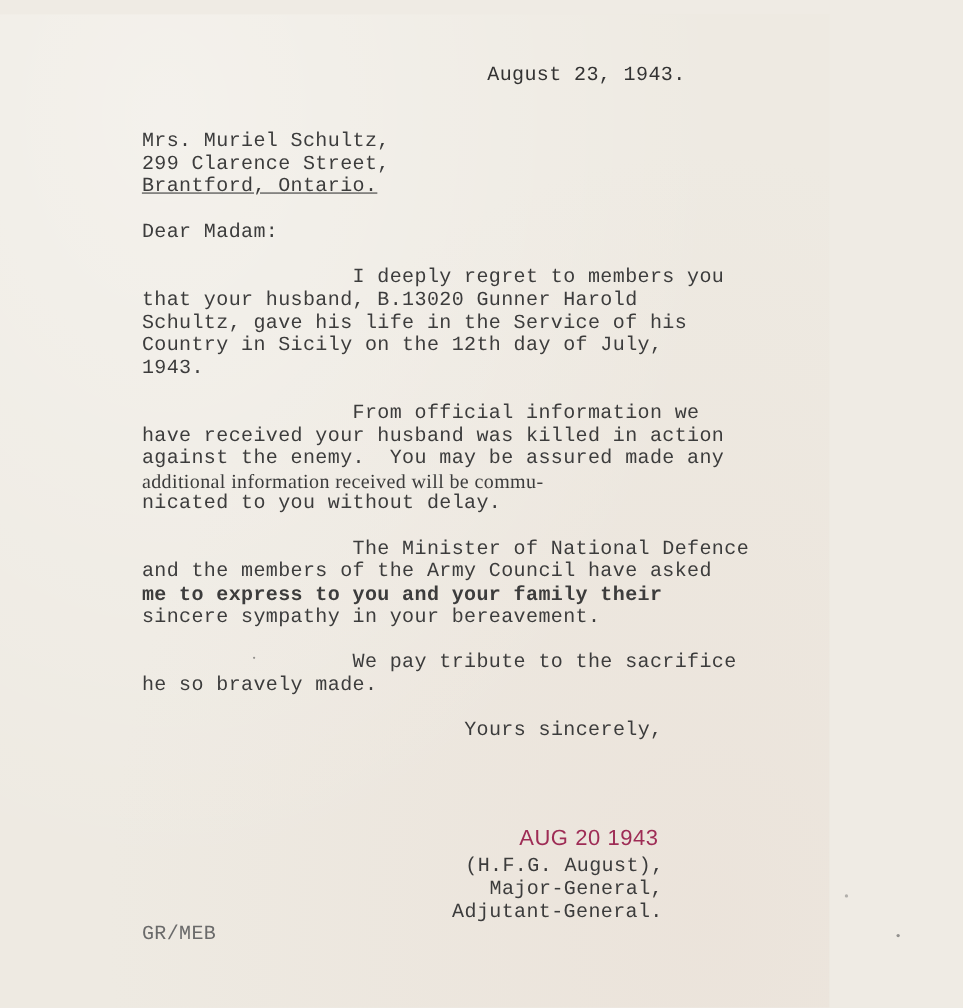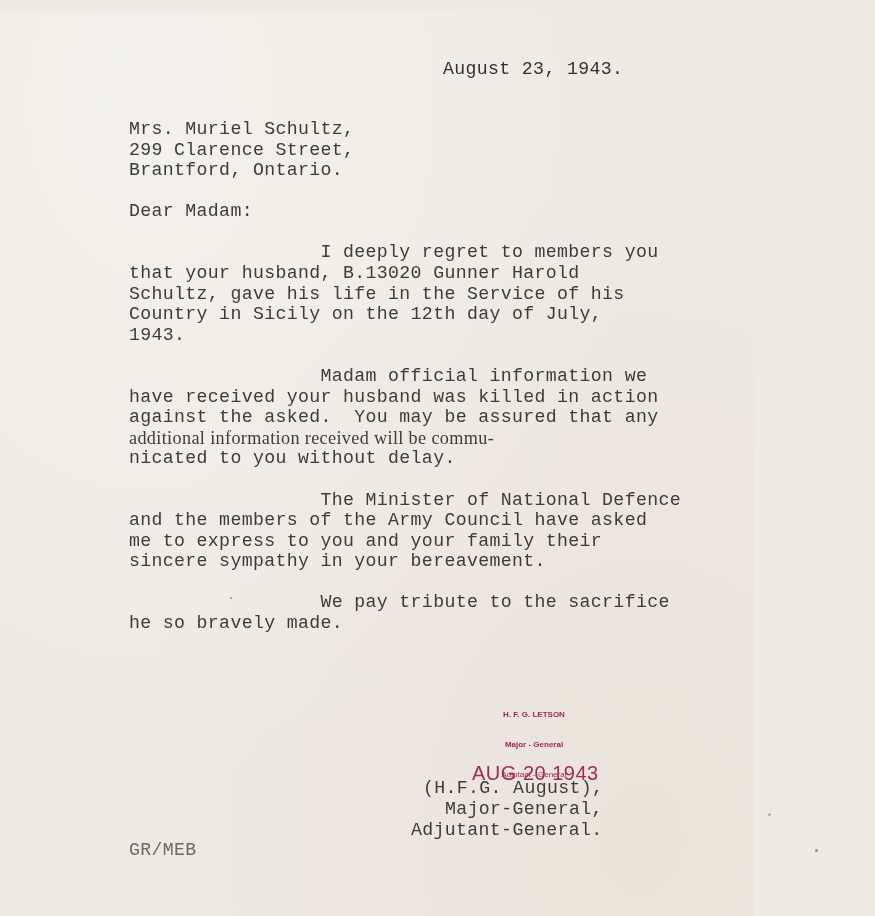--- a/index.html
+++ b/index.html
@@ -72,7 +72,7 @@
   <div>
     <div class="line addr" style="top:106px;">Mrs. Muriel Schultz,</div>
     <div class="line addr" style="top:126.5px;text-align:right;">299 Clarence Street,</div>
-    <div class="line addr" style="top:147px;">Brantford, Ontario.</div>
+    <div class="line addr" style="top:147px;text-decoration:underline;">Brantford, Ontario.</div>
   </div>
 
   <div class="line addr" style="top:188px;">Dear Madam:</div>

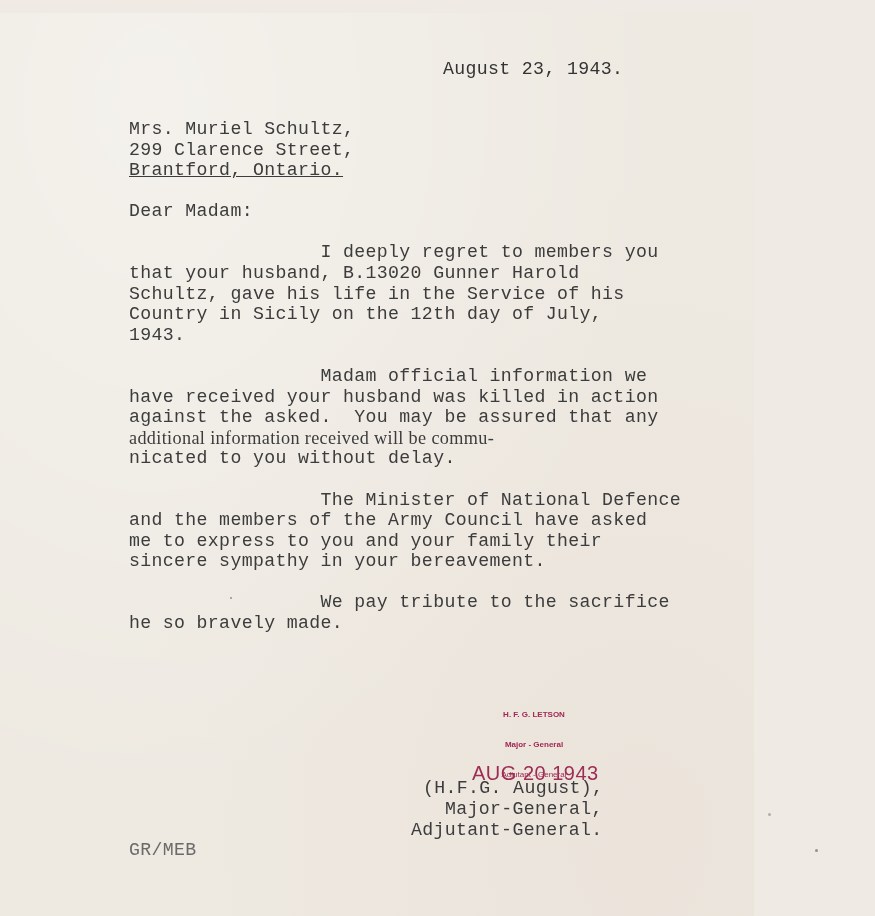--- a/index.html
+++ b/index.html
@@ -86,7 +86,7 @@
   </div>
 
   <div>
-    <div class="line para" style="top:353px;">                 Madam official information we</div>
+    <div class="line para" style="top:353px;">                 From official information we</div>
     <div class="line para" style="top:373.5px;">have received your husband was killed in action</div>
     <div class="line para" style="top:394px;">against the asked.  You may be assured that any</div>
     <div class="line para" style="top:414.5px;font-family:Liberation Serif, serif;">additional information received will be commu-</div>

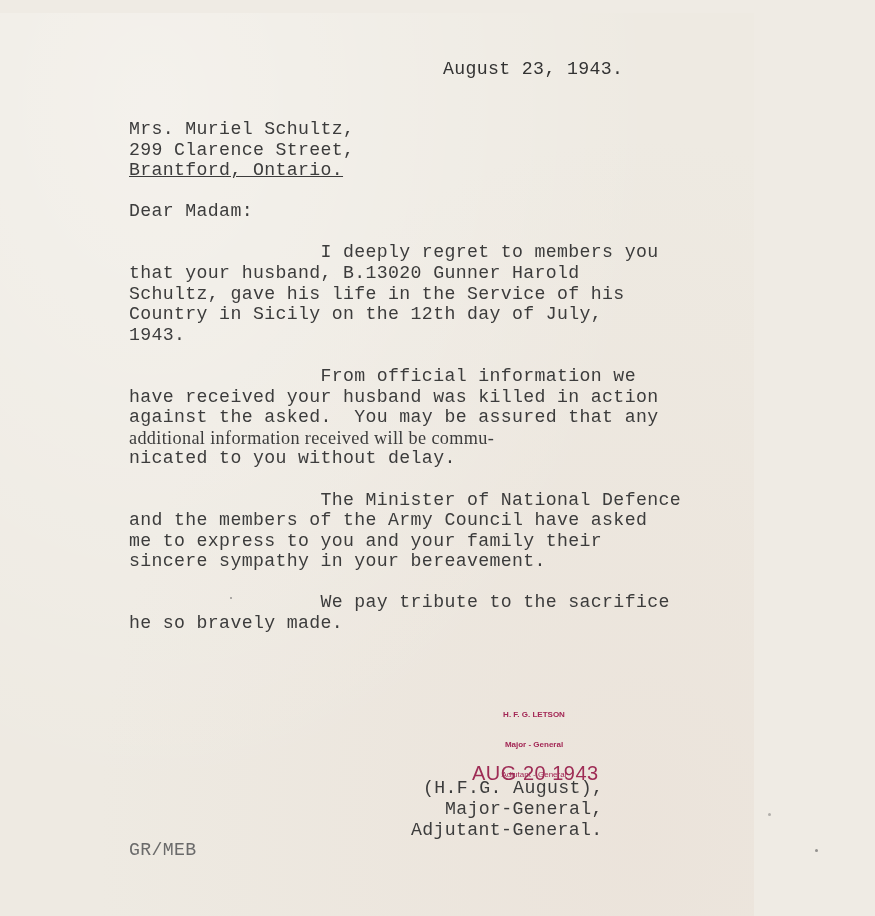--- a/index.html
+++ b/index.html
@@ -88,7 +88,7 @@
   <div>
     <div class="line para" style="top:353px;">                 From official information we</div>
     <div class="line para" style="top:373.5px;">have received your husband was killed in action</div>
-    <div class="line para" style="top:394px;">against the asked.  You may be assured that any</div>
+    <div class="line para" style="top:394px;">against the enemy.  You may be assured made any</div>
     <div class="line para" style="top:414.5px;font-family:Liberation Serif, serif;">additional information received will be commu-</div>
     <div class="line para" style="top:435px;">nicated to you without delay.</div>
   </div>

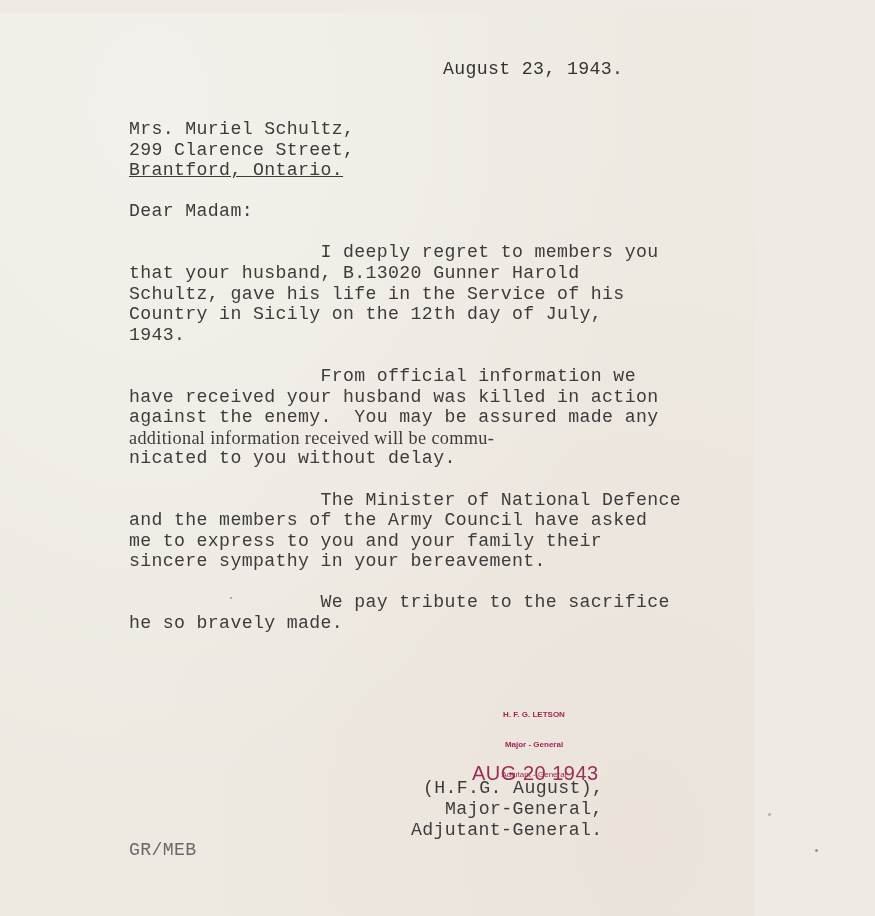--- a/index.html
+++ b/index.html
@@ -96,7 +96,7 @@
   <div>
     <div class="line para" style="top:476.5px;">                 The Minister of National Defence</div>
     <div class="line para" style="top:497px;text-align:center;">and the members of the Army Council have asked</div>
-    <div class="line para" style="top:517.5px;">me to express to you and your family their</div>
+    <div class="line para" style="top:517.5px;font-weight:bold;">me to express to you and your family their</div>
     <div class="line para" style="top:538px;">sincere sympathy in your bereavement.</div>
   </div>
 

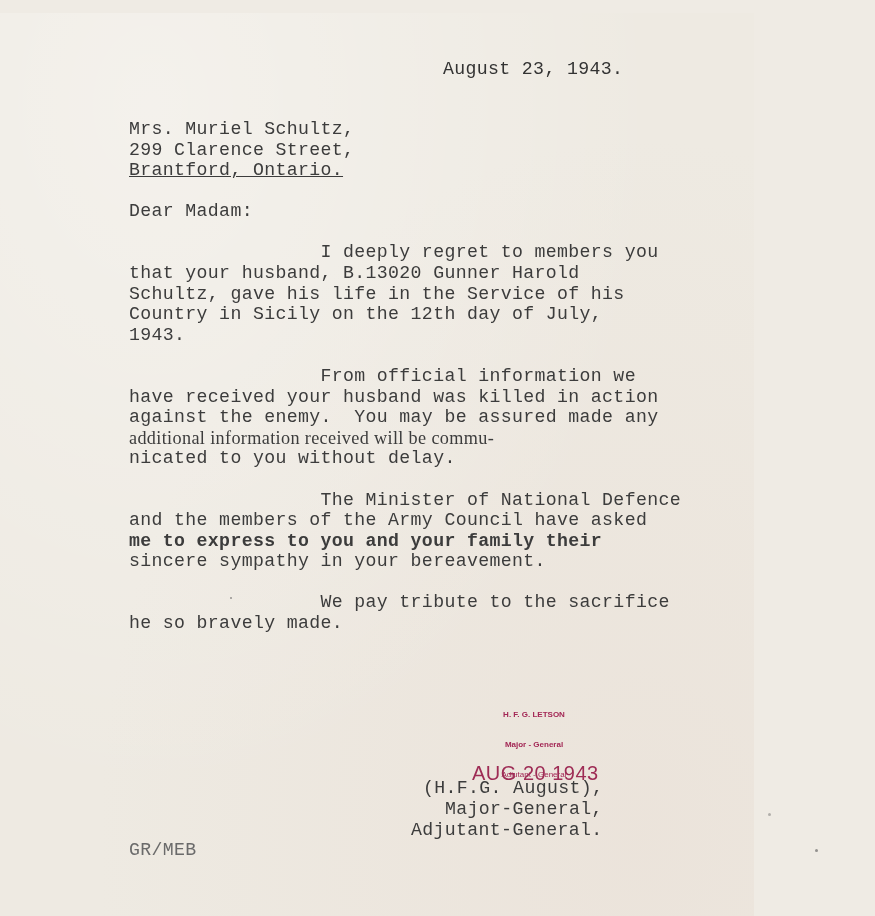--- a/index.html
+++ b/index.html
@@ -105,6 +105,7 @@
     <div class="line para" style="top:599.5px;">he so bravely made.</div>
   </div>
 
+  <div class="line" style="left:422px; top:641px;">Yours sincerely,</div>
 
   <div class="stamp stamp-sig">
     <div>H. F. G. LETSON</div>

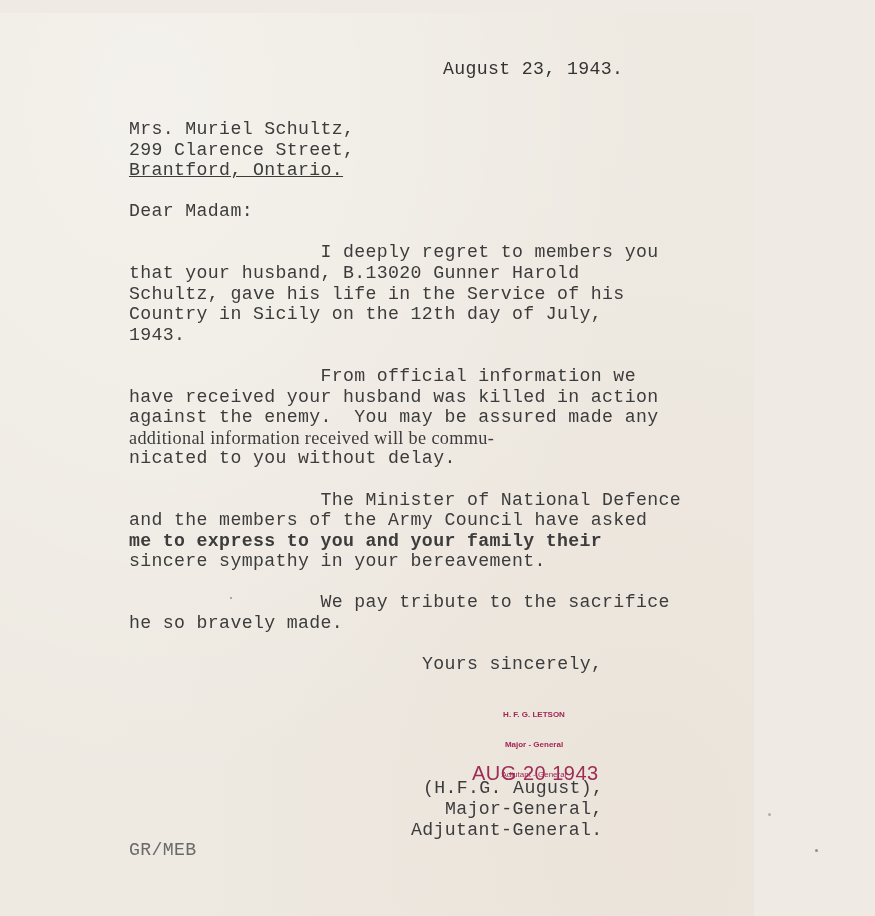--- a/index.html
+++ b/index.html
@@ -107,11 +107,6 @@
 
   <div class="line" style="left:422px; top:641px;">Yours sincerely,</div>
 
-  <div class="stamp stamp-sig">
-    <div>H. F. G. LETSON</div>
-    <div>Major - General</div>
-    <div class="s3">Adjutant - General</div>
-  </div>
 
   <div class="stamp stamp-date">AUG 20 1943</div>
 

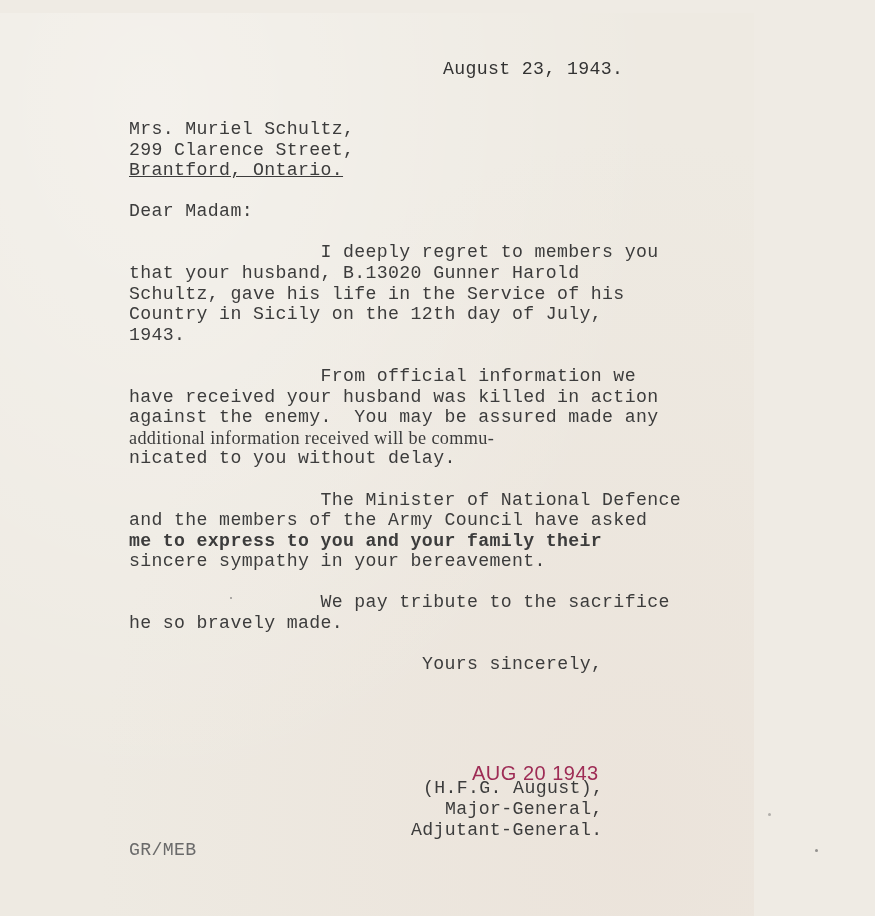--- a/index.html
+++ b/index.html
@@ -52,7 +52,6 @@
       font-size: 20px; line-height: 24px;
       letter-spacing: 0.5px;
       color: #9e2c55;
-      margin-top: 11px;
     }
     .speck {
       position: absolute;

